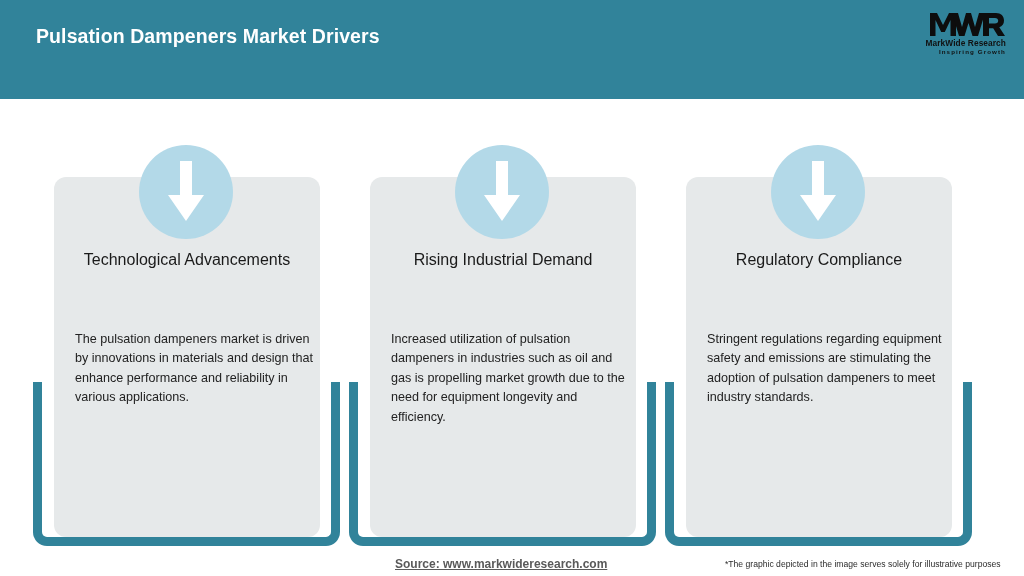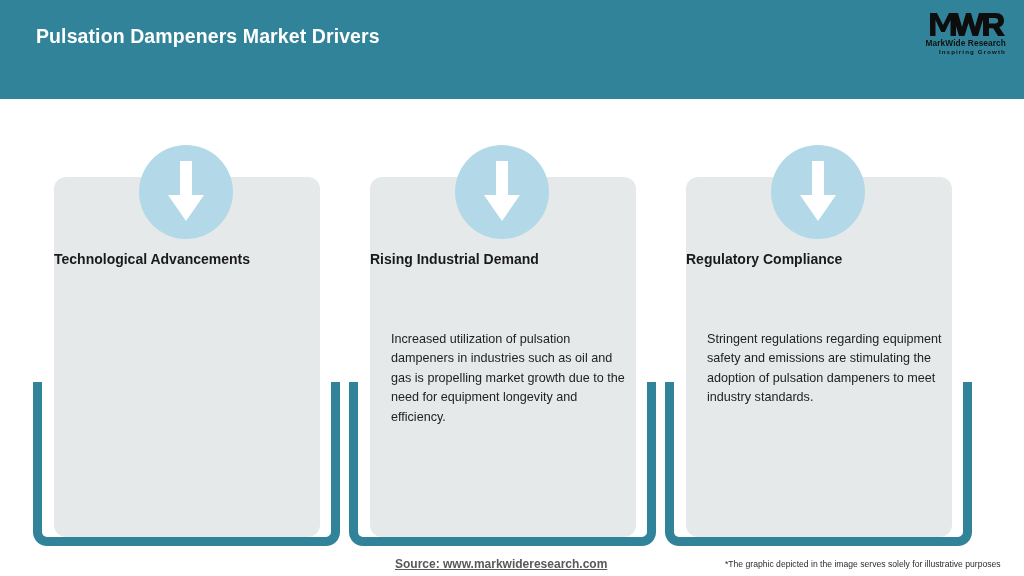--- a/index.html
+++ b/index.html
@@ -133,9 +133,9 @@
     left: 21px;
     top: 152px;
     width: 266px;
-    text-align: left;
-    font-size: 14px;
-    font-weight: bold;
+    text-align: center;
+    font-size: 16px;
+    font-weight: normal;
     color: #1a1a1a;
     z-index: 4;
   }

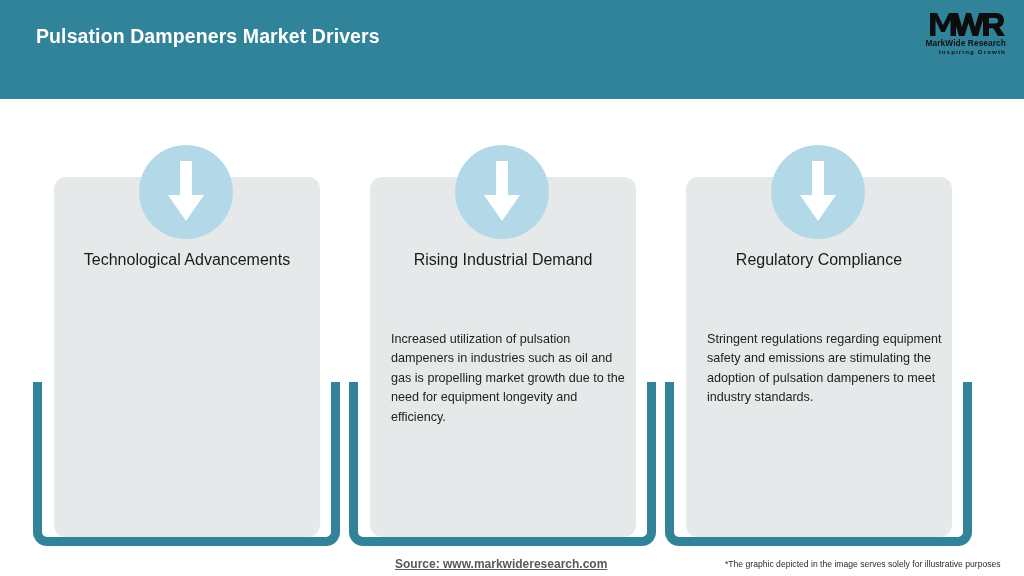--- a/index.html
+++ b/index.html
@@ -204,6 +204,7 @@
       </svg>
     </div>
     <div class="card-heading">Technological Advancements</div>
+    <div class="card-body">The pulsation dampeners market is driven by innovations in materials and design that enhance performance and reliability in various applications.</div>
   </div>
 
   <div class="driver-card c2">

